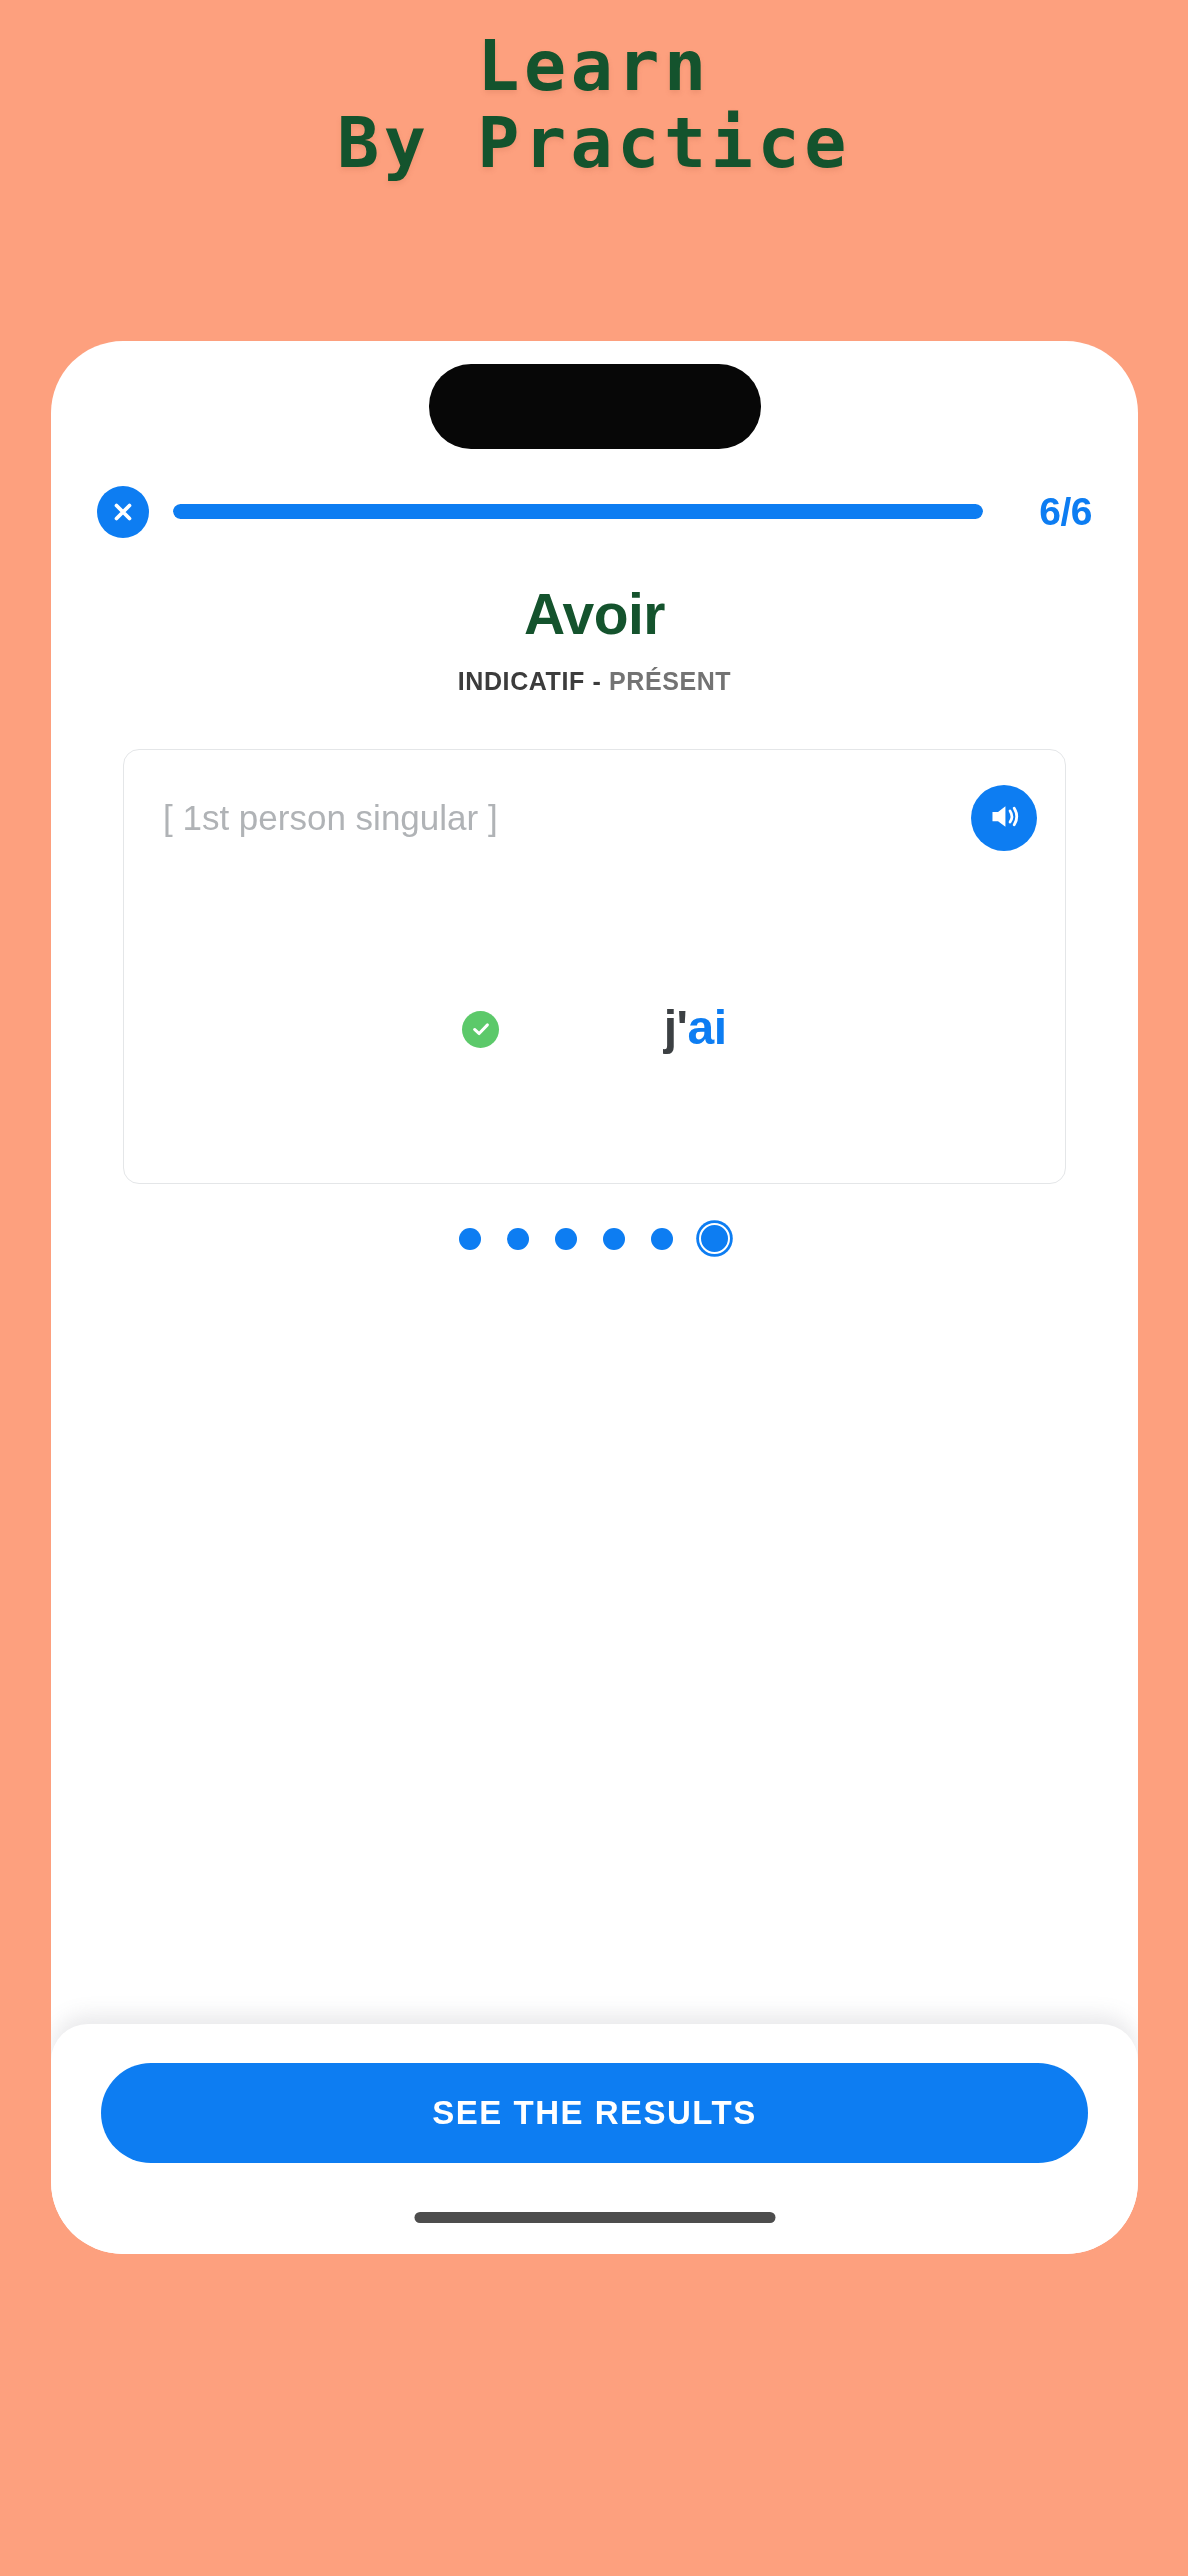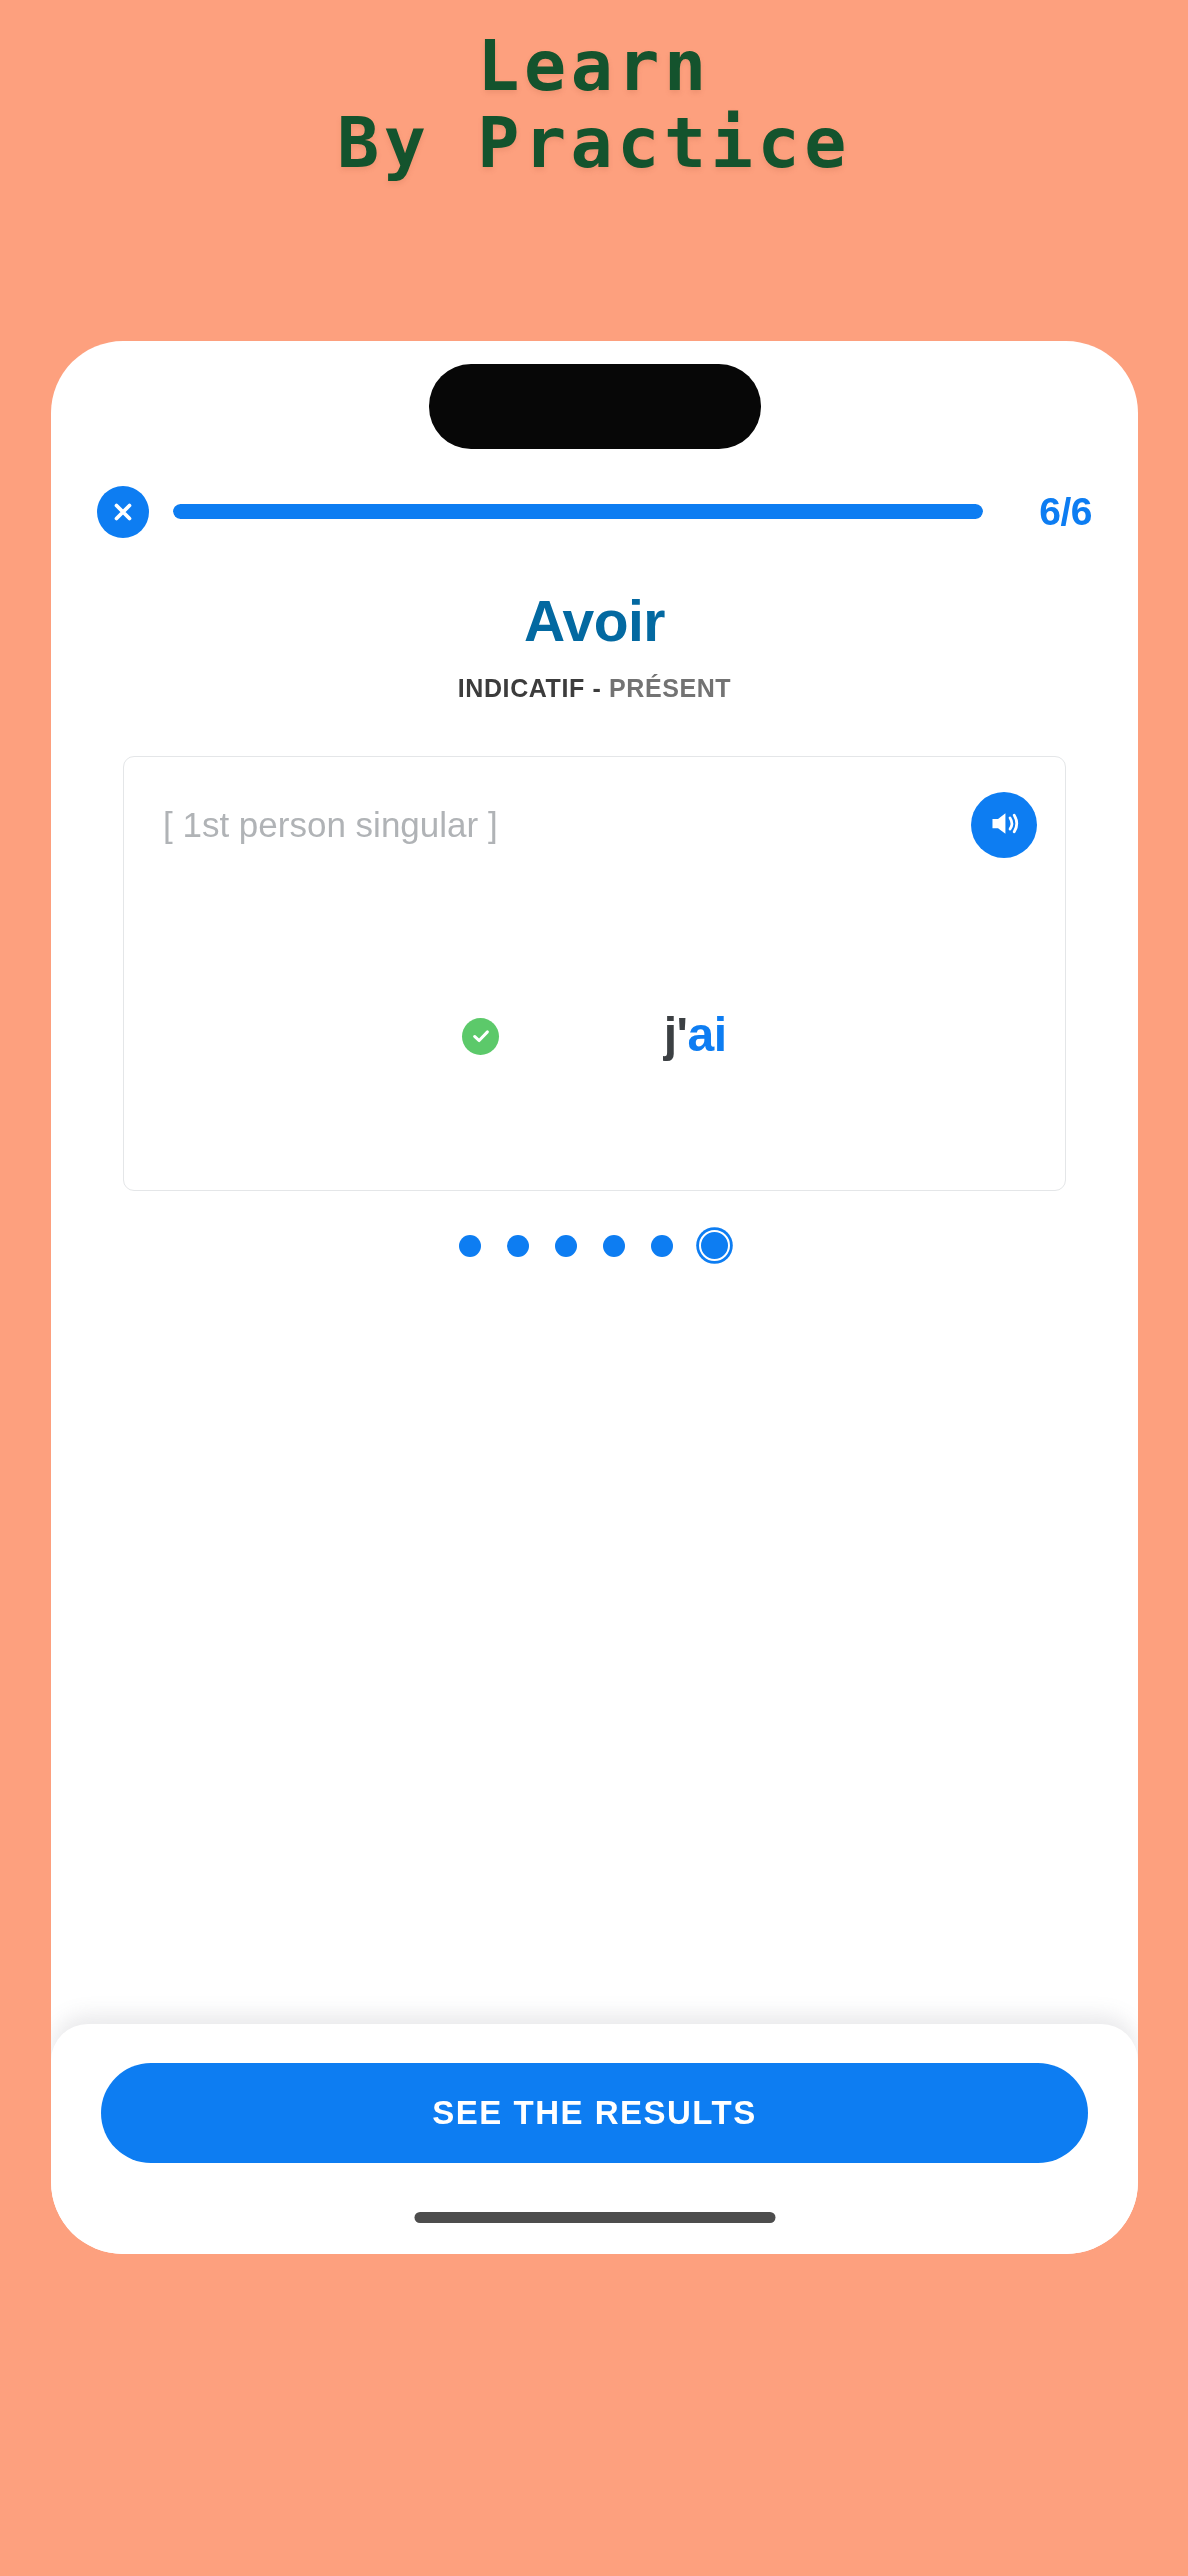--- a/index.html
+++ b/index.html
@@ -98,9 +98,9 @@
 
   
   .verb {
-    margin-top:35px;
+    margin-top:28px;
     text-align:center;
-    color:#0369a1;
+    color:#14532d;
     font-size:57px;
     font-weight:bold;
     letter-spacing:-0.5px;

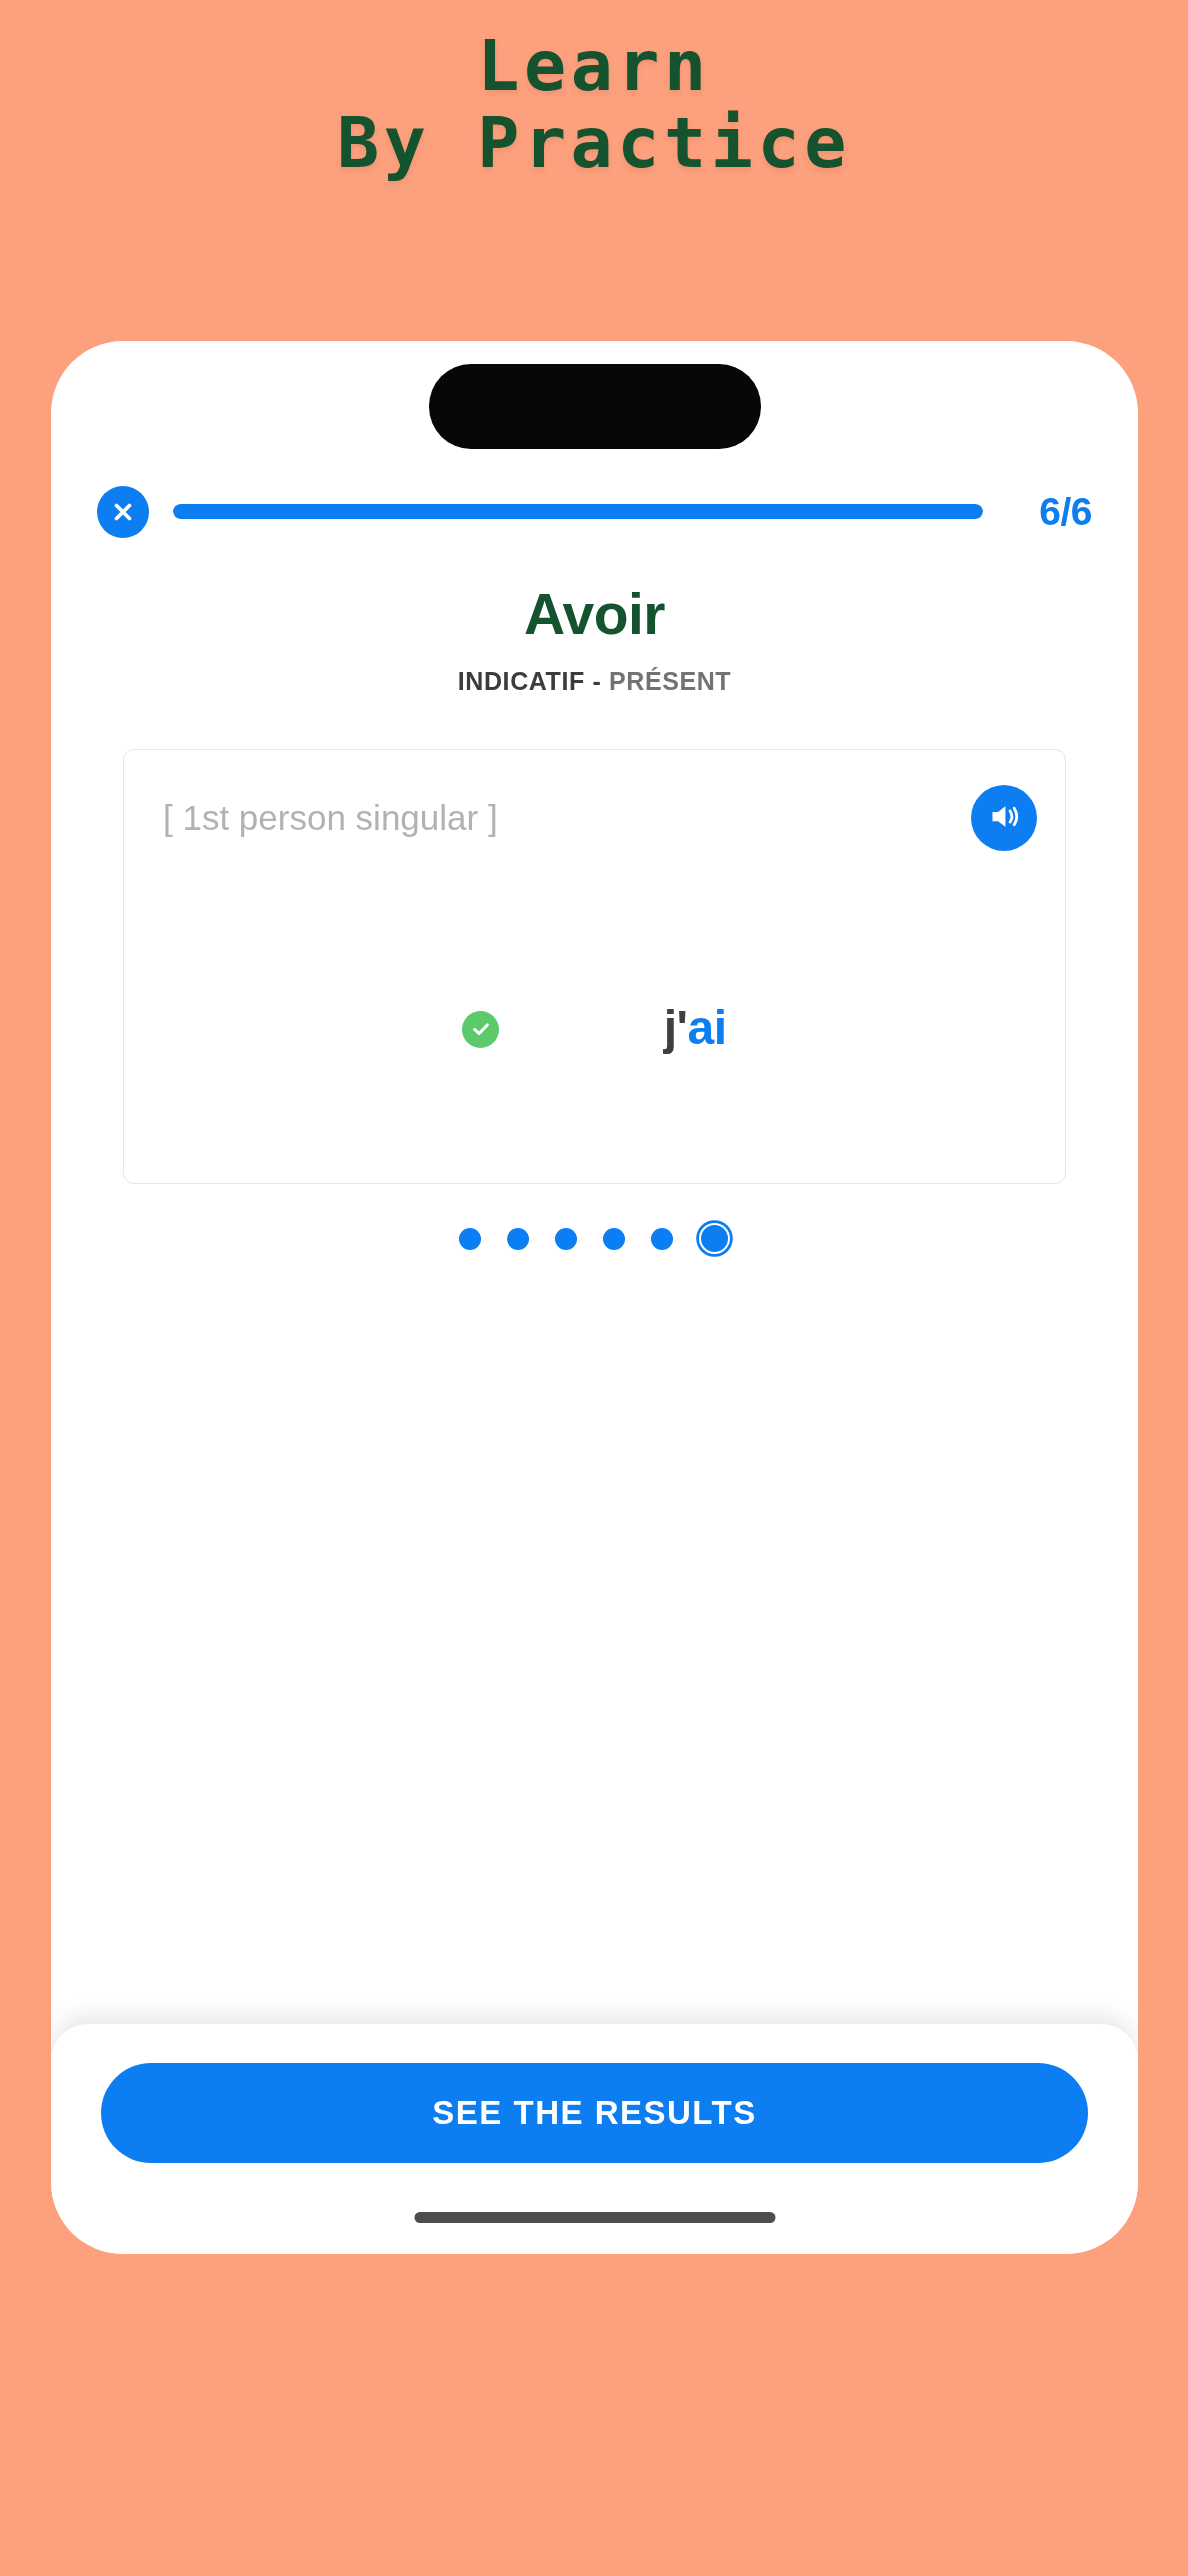--- a/index.html
+++ b/index.html
@@ -122,7 +122,7 @@
     margin:53px 72px 0 72px;
     height:435px;
     border:1.8px solid #E4E6E8;
-    border-radius:11px;
+    border-radius:16px;
     background:#fff;
   }
   .hint {

